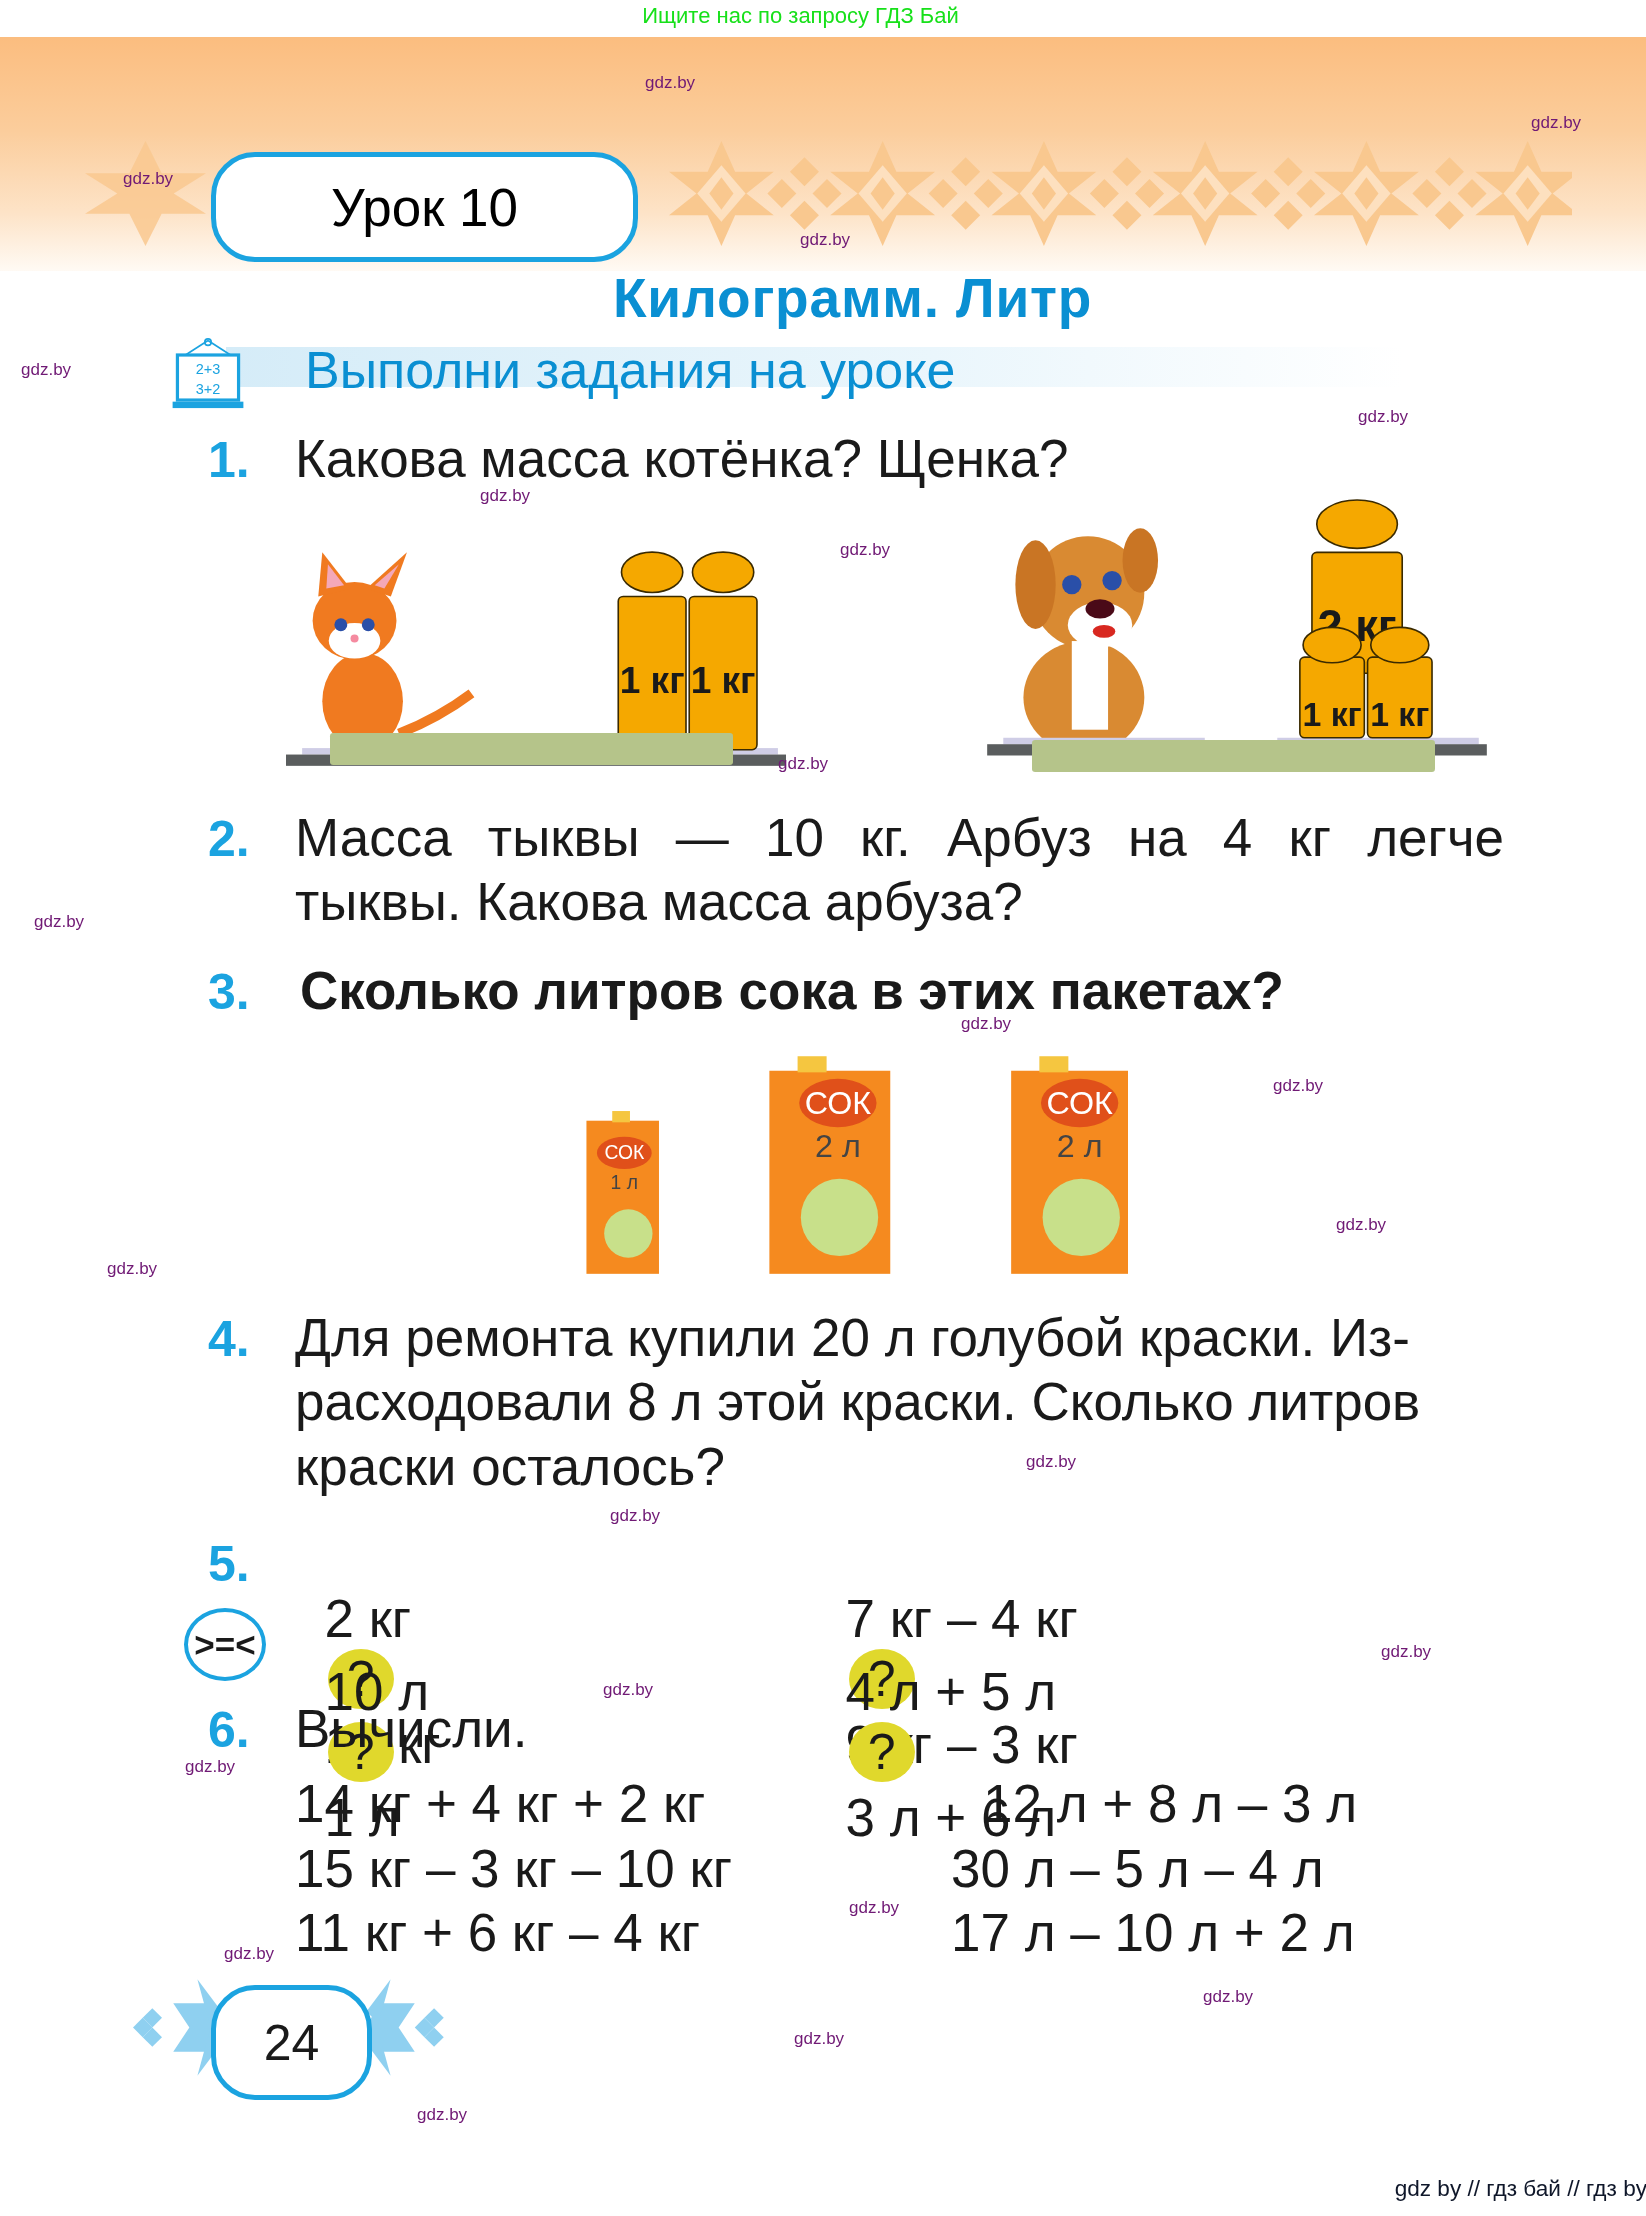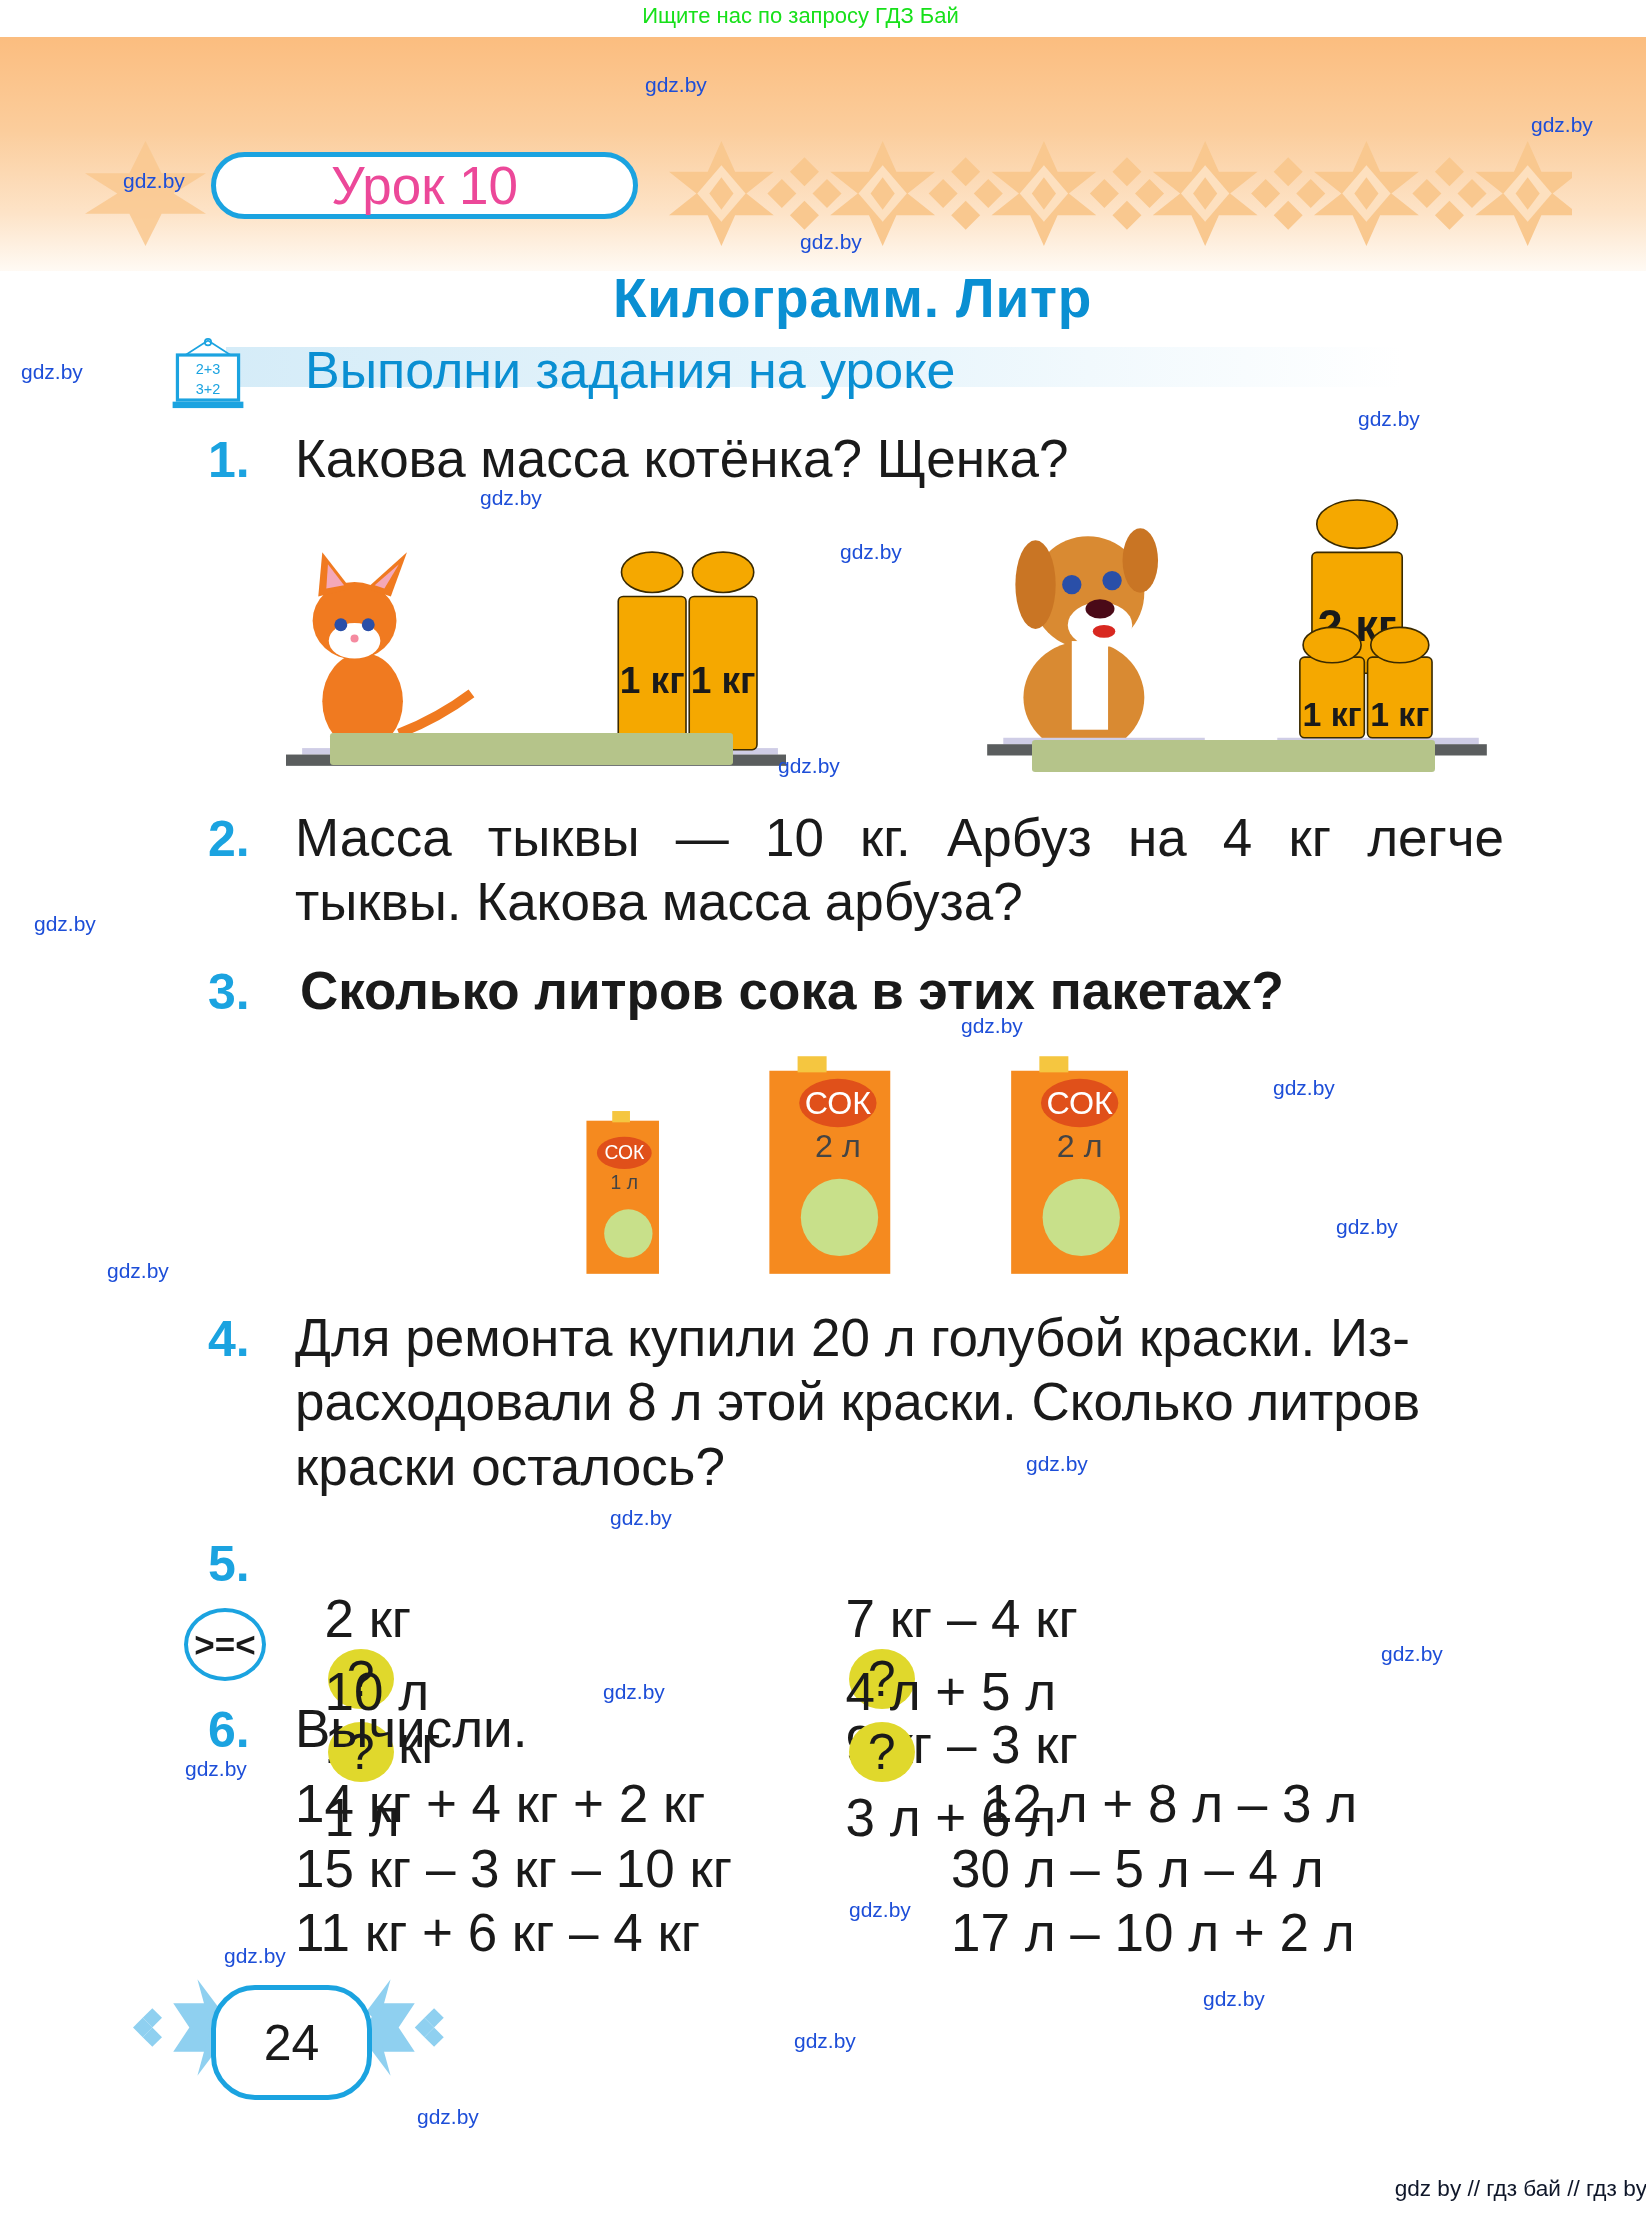--- a/index.html
+++ b/index.html
@@ -20,7 +20,7 @@
   .section-title { top:340px; left:305px; font-size:52px; color:#0a8fd2; }
   .num { font-size:50px; font-weight:bold; color:#1ba3e0; }
   .task-text { font-size:53px; color:#1a1a1a; line-height:64px; }
-  .wm { font-size:21px; color:#1d4ed8; font-family:"Liberation Sans", sans-serif; }
+  .wm { font-size:17px; color:#701a75; font-family:"Liberation Sans", sans-serif; }
   .q-mark { display:inline-block; width:66px; height:60px; border-radius:50%; background:#e0d82c;
     text-align:center; line-height:60px; font-size:50px; vertical-align:middle; margin:0 3.2px; position:relative; top:-4.8px; }
   .expr { font-size:53px; white-space:pre; }

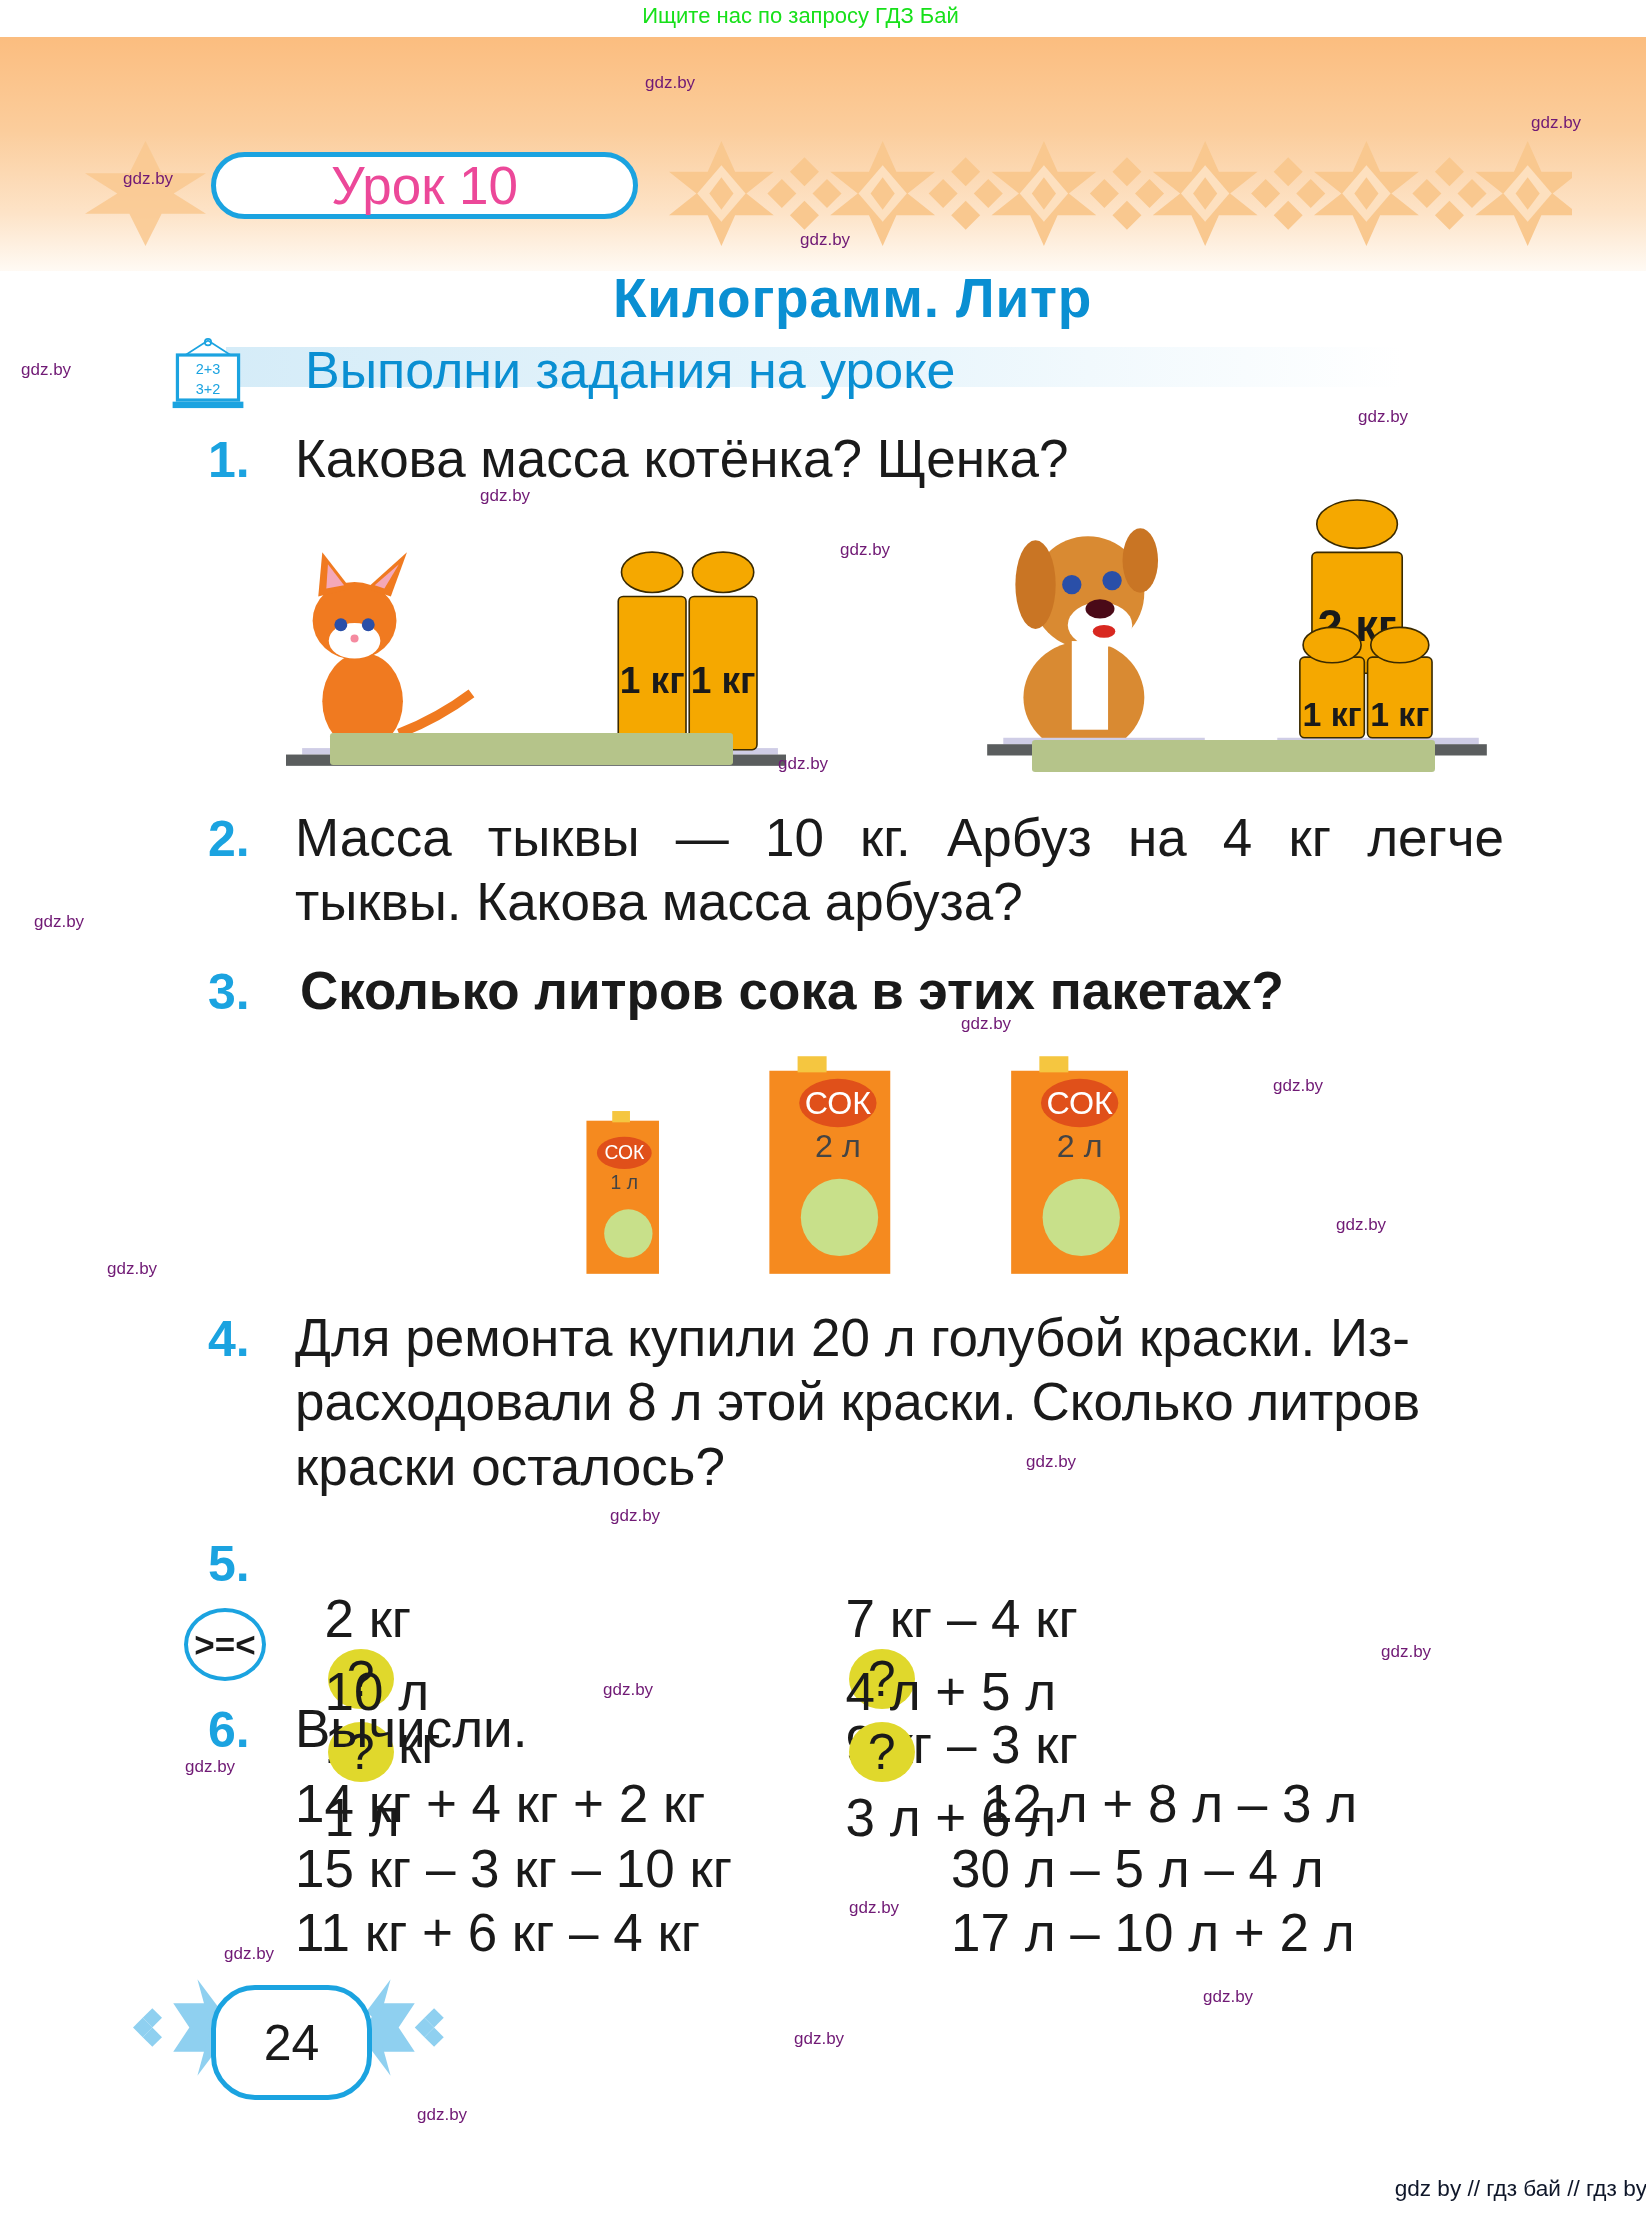--- a/index.html
+++ b/index.html
@@ -10,9 +10,9 @@
   .header-band { top:37px; left:0; width:1647px; height:234px;
     background:linear-gradient(180deg,#fbbd7f 0%,#fbcd9c 40%,#fde3c7 75%,#fffaf4 100%); }
   .ornament { top:141px; height:105px; }
-  .lesson-pill { top:152px; left:211px; width:427px; height:67px; box-sizing:border-box;
+  .lesson-pill { top:152px; left:211px; width:427px; height:110px; box-sizing:border-box;
     border:5.6px solid #1ba3e0; border-radius:44px; background:#fff;
-    display:flex; align-items:center; justify-content:center; font-size:53px; color:#ec4899; }
+    display:flex; align-items:center; justify-content:center; font-size:53px; color:#000000; }
   .title { top:266px; left:613px; font-size:55px; font-weight:bold; color:#0a8fd2; letter-spacing:0.8px; }
   .section-band { top:347px; left:226px; width:1177px; height:40px;
     background:linear-gradient(90deg,#d5ecf8 0%,#eaf6fc 60%,#ffffff 100%); }

